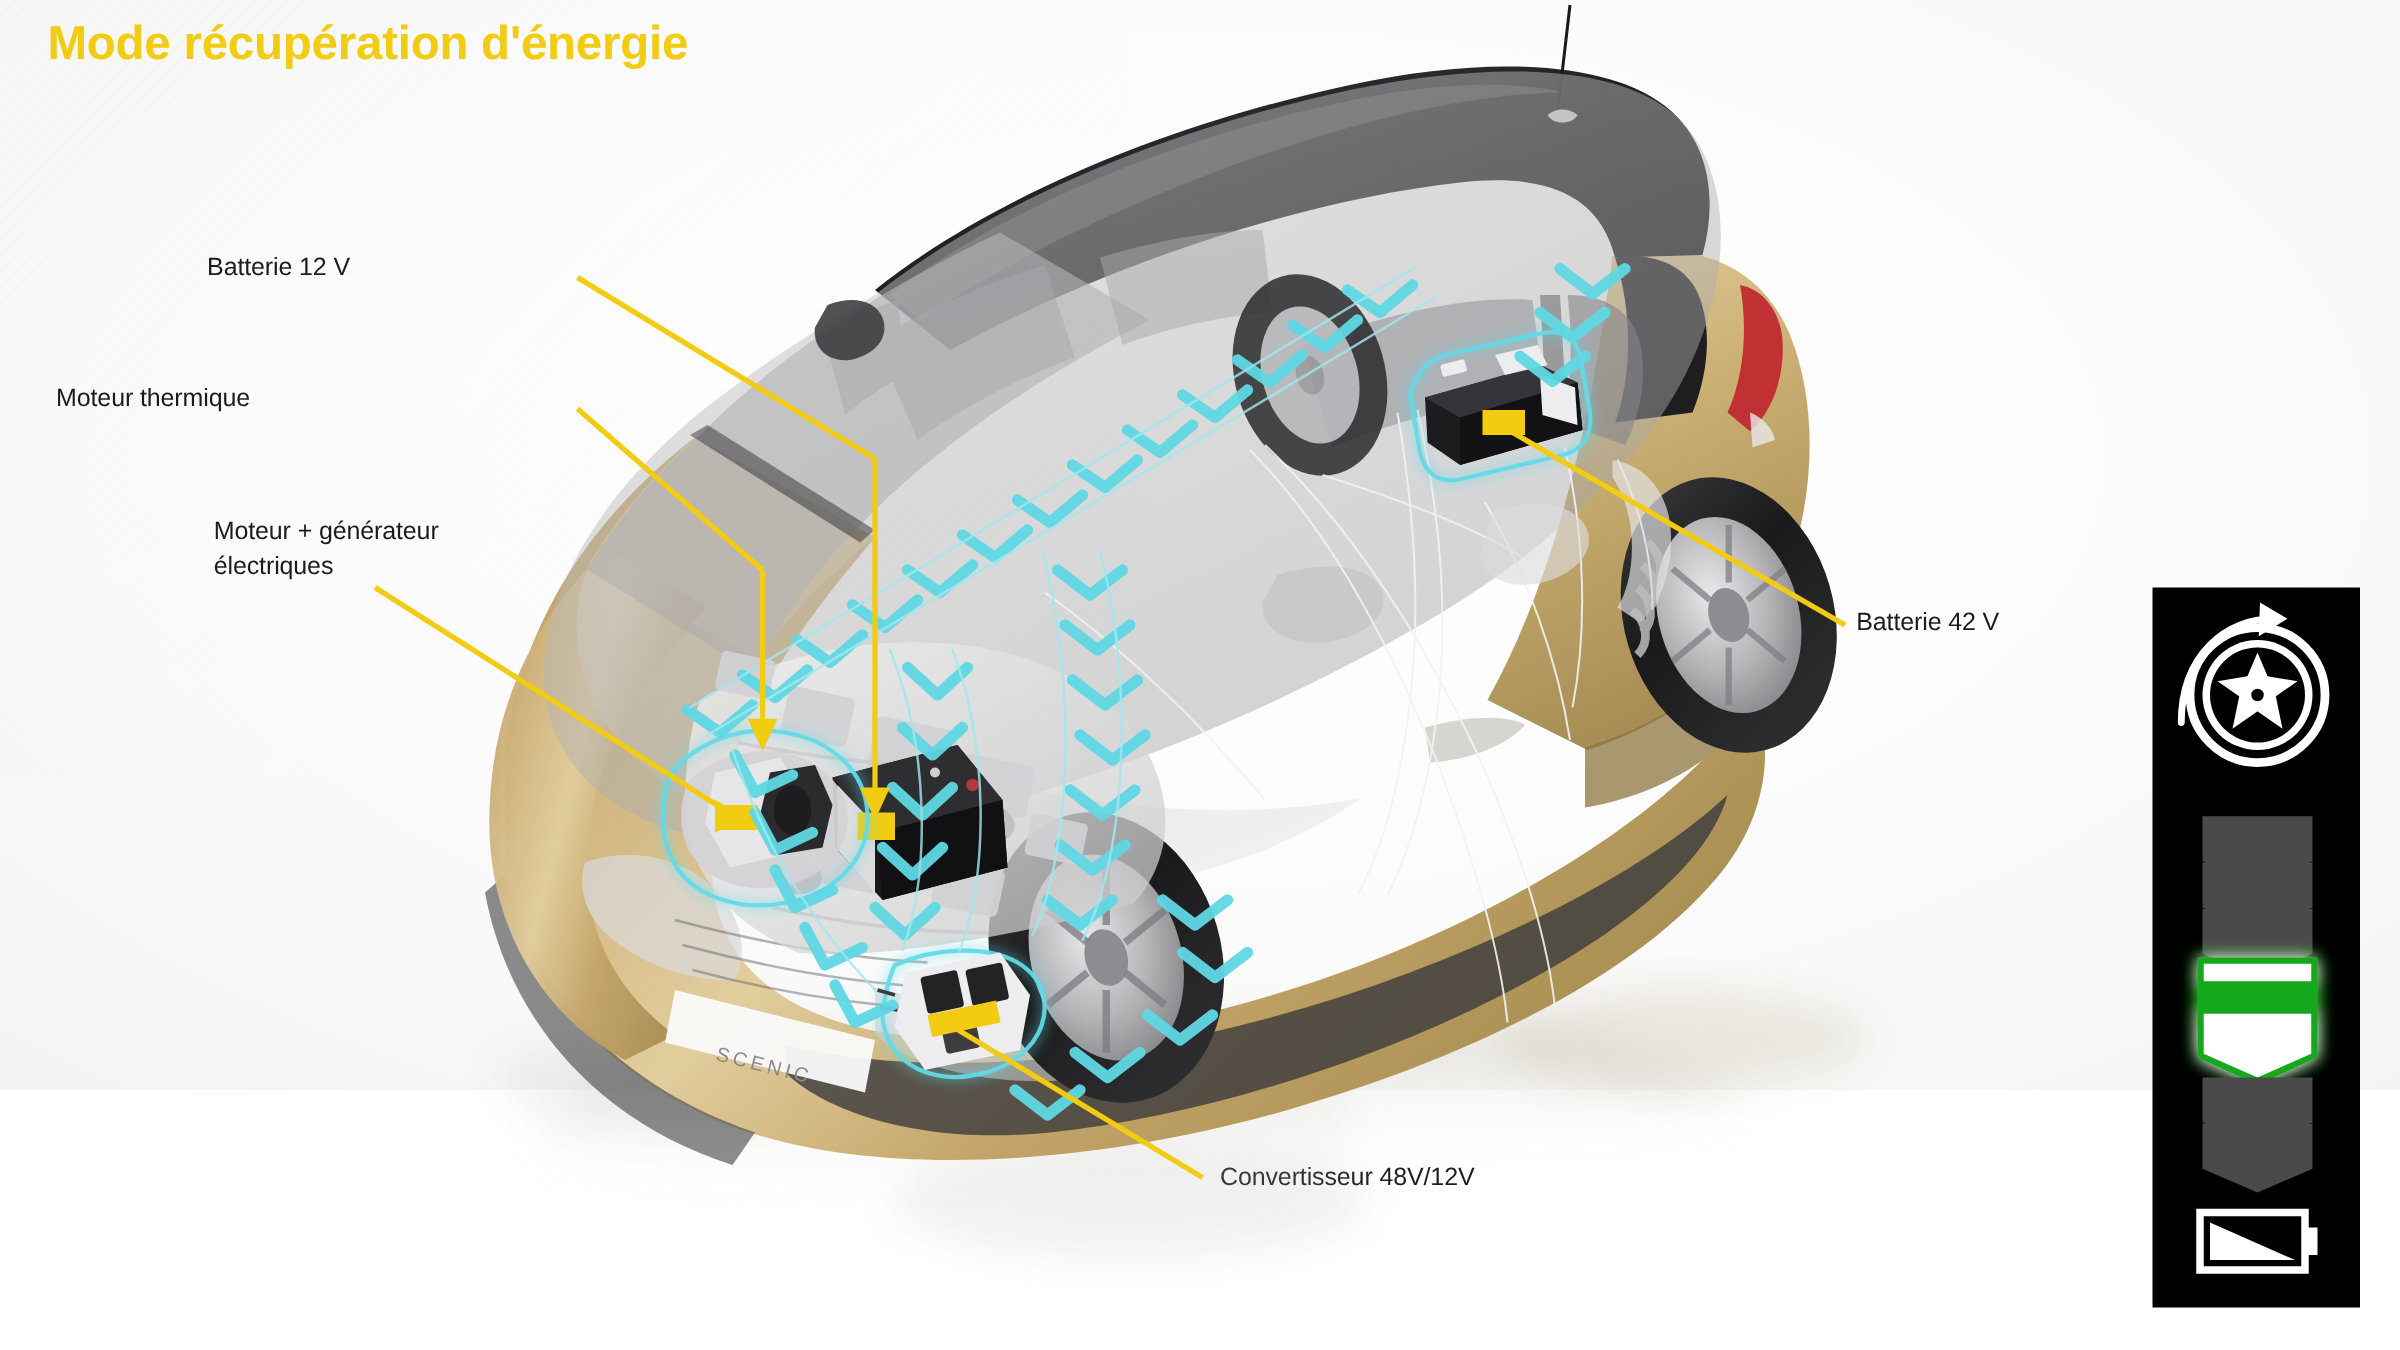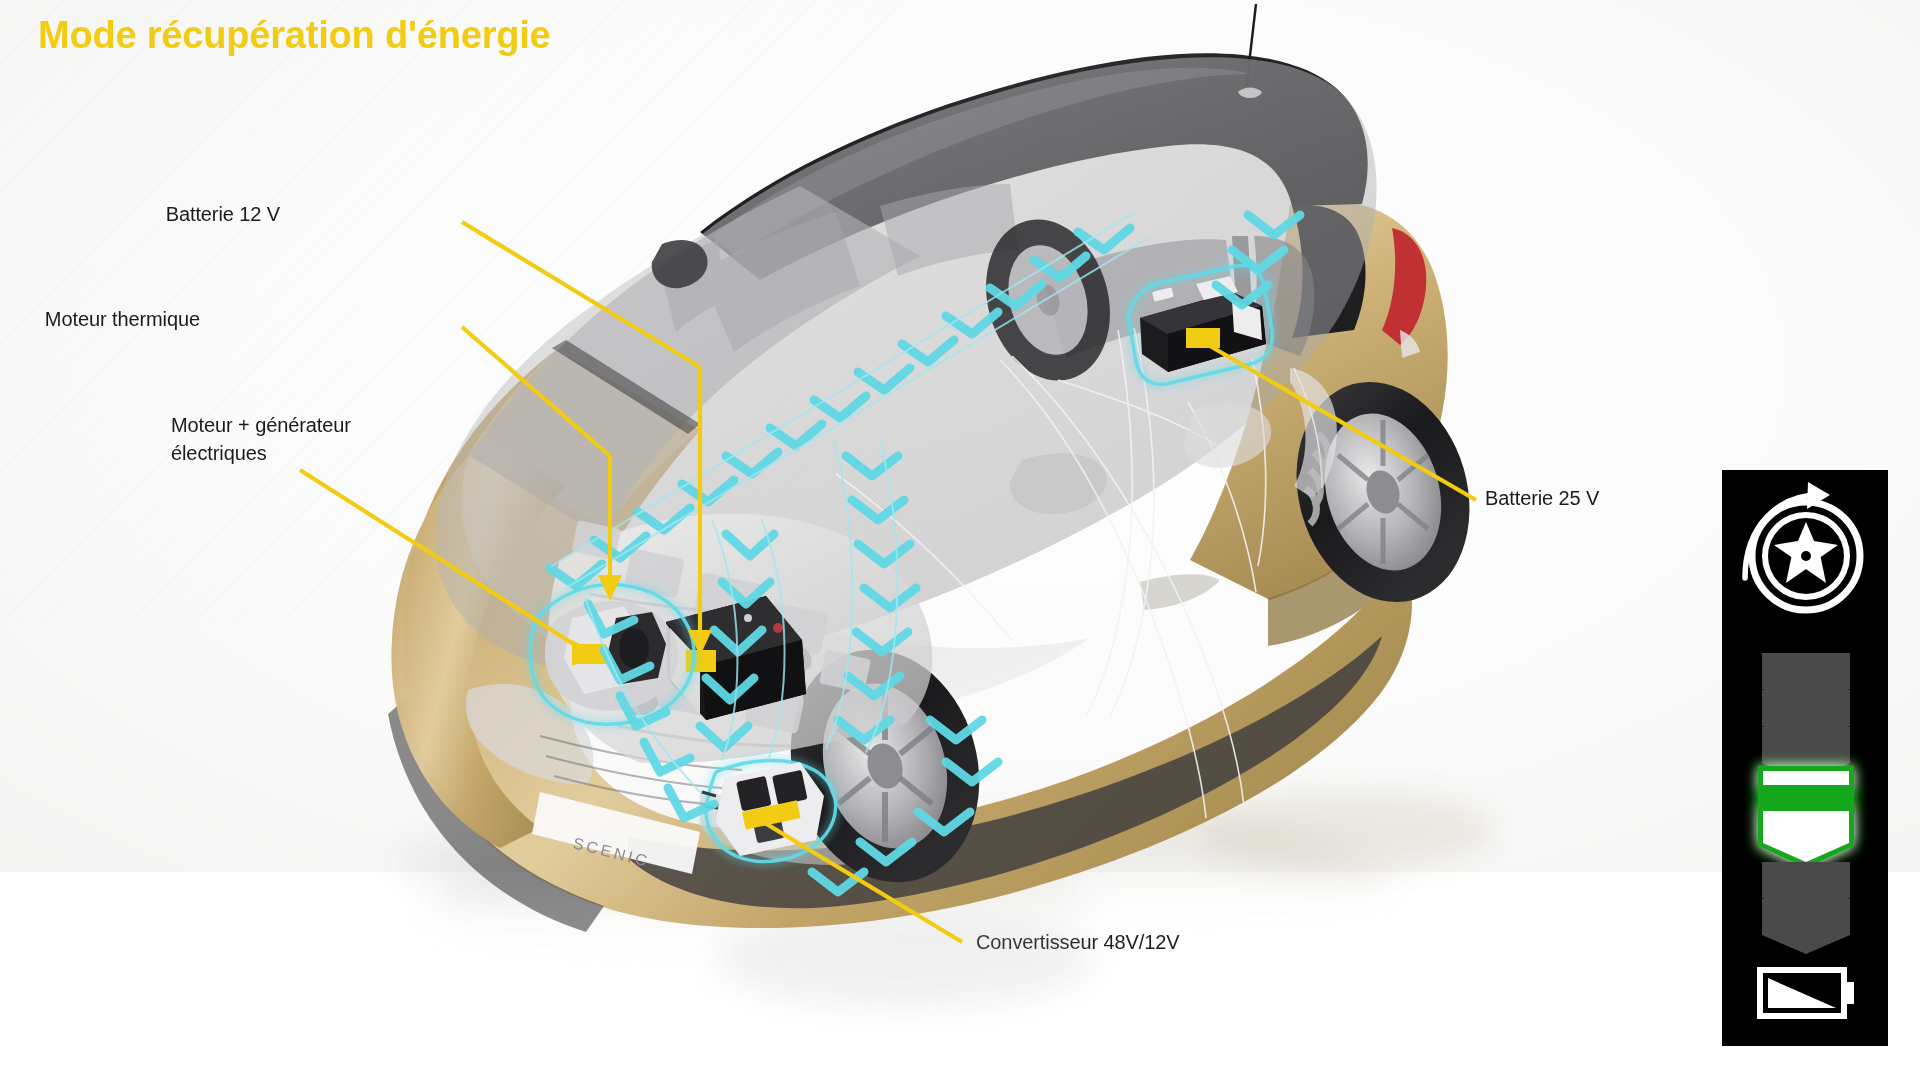--- a/index.html
+++ b/index.html
@@ -486,7 +486,7 @@
   <div class="callout left" id="label-moteur-gen">Moteur + générateur
 électriques</div>
 
-  <div class="callout left" id="label-batterie48">Batterie 25 V</div>
+  <div class="callout left" id="label-batterie48">Batterie 42 V</div>
 
   <div class="callout left" id="label-convertisseur">Convertisseur 48V/12V</div>
 

